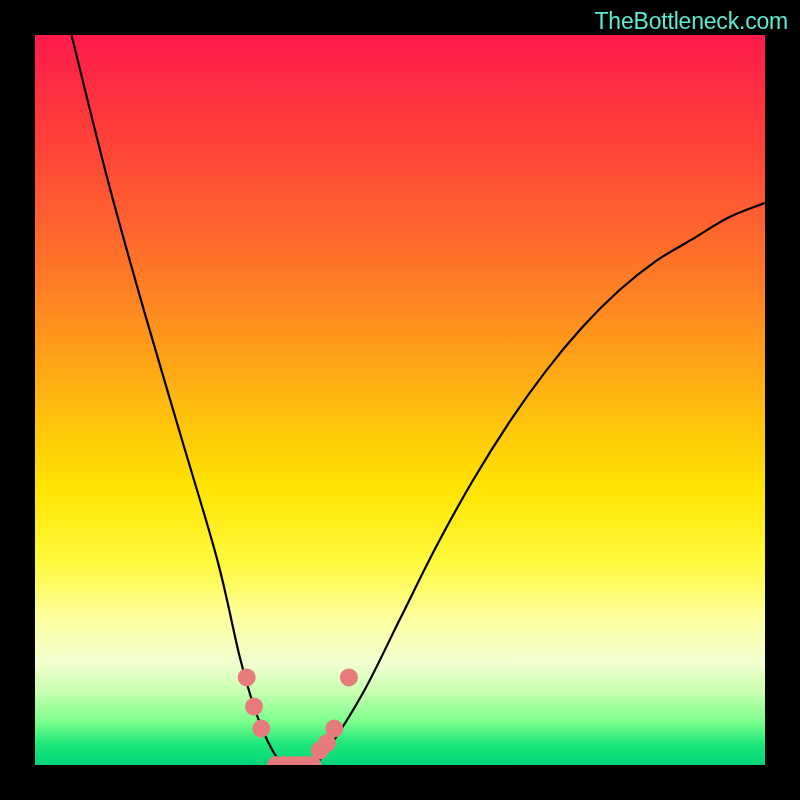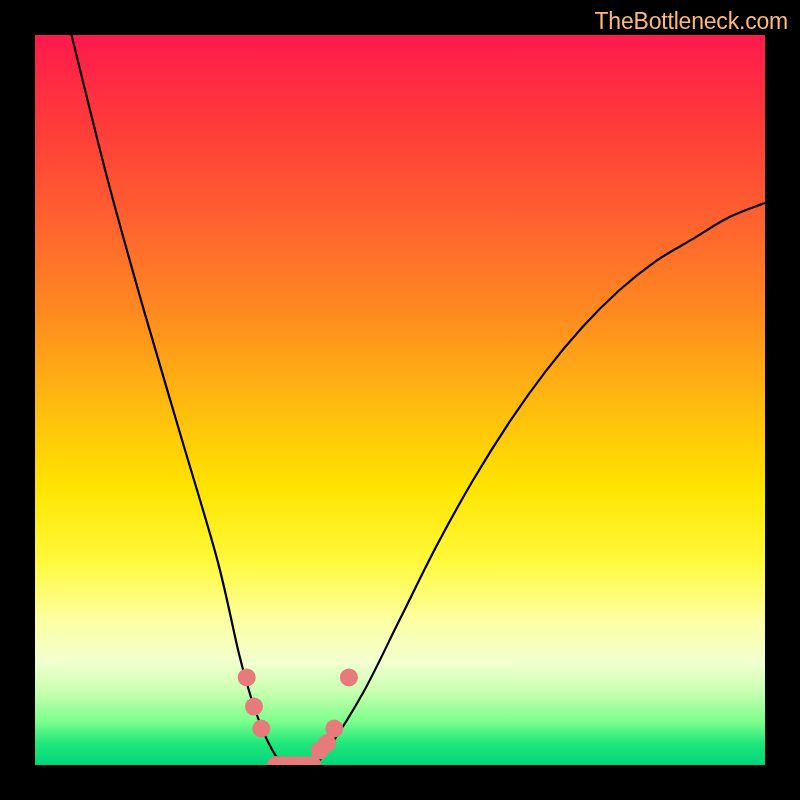--- a/index.html
+++ b/index.html
@@ -45,7 +45,7 @@
     position: absolute;
     top: 8px;
     right: 12px;
-    color: #fdba74;
+    color: #5eead4;
     font-size: 23px;
     font-weight: 500;
     letter-spacing: -0.2px;

